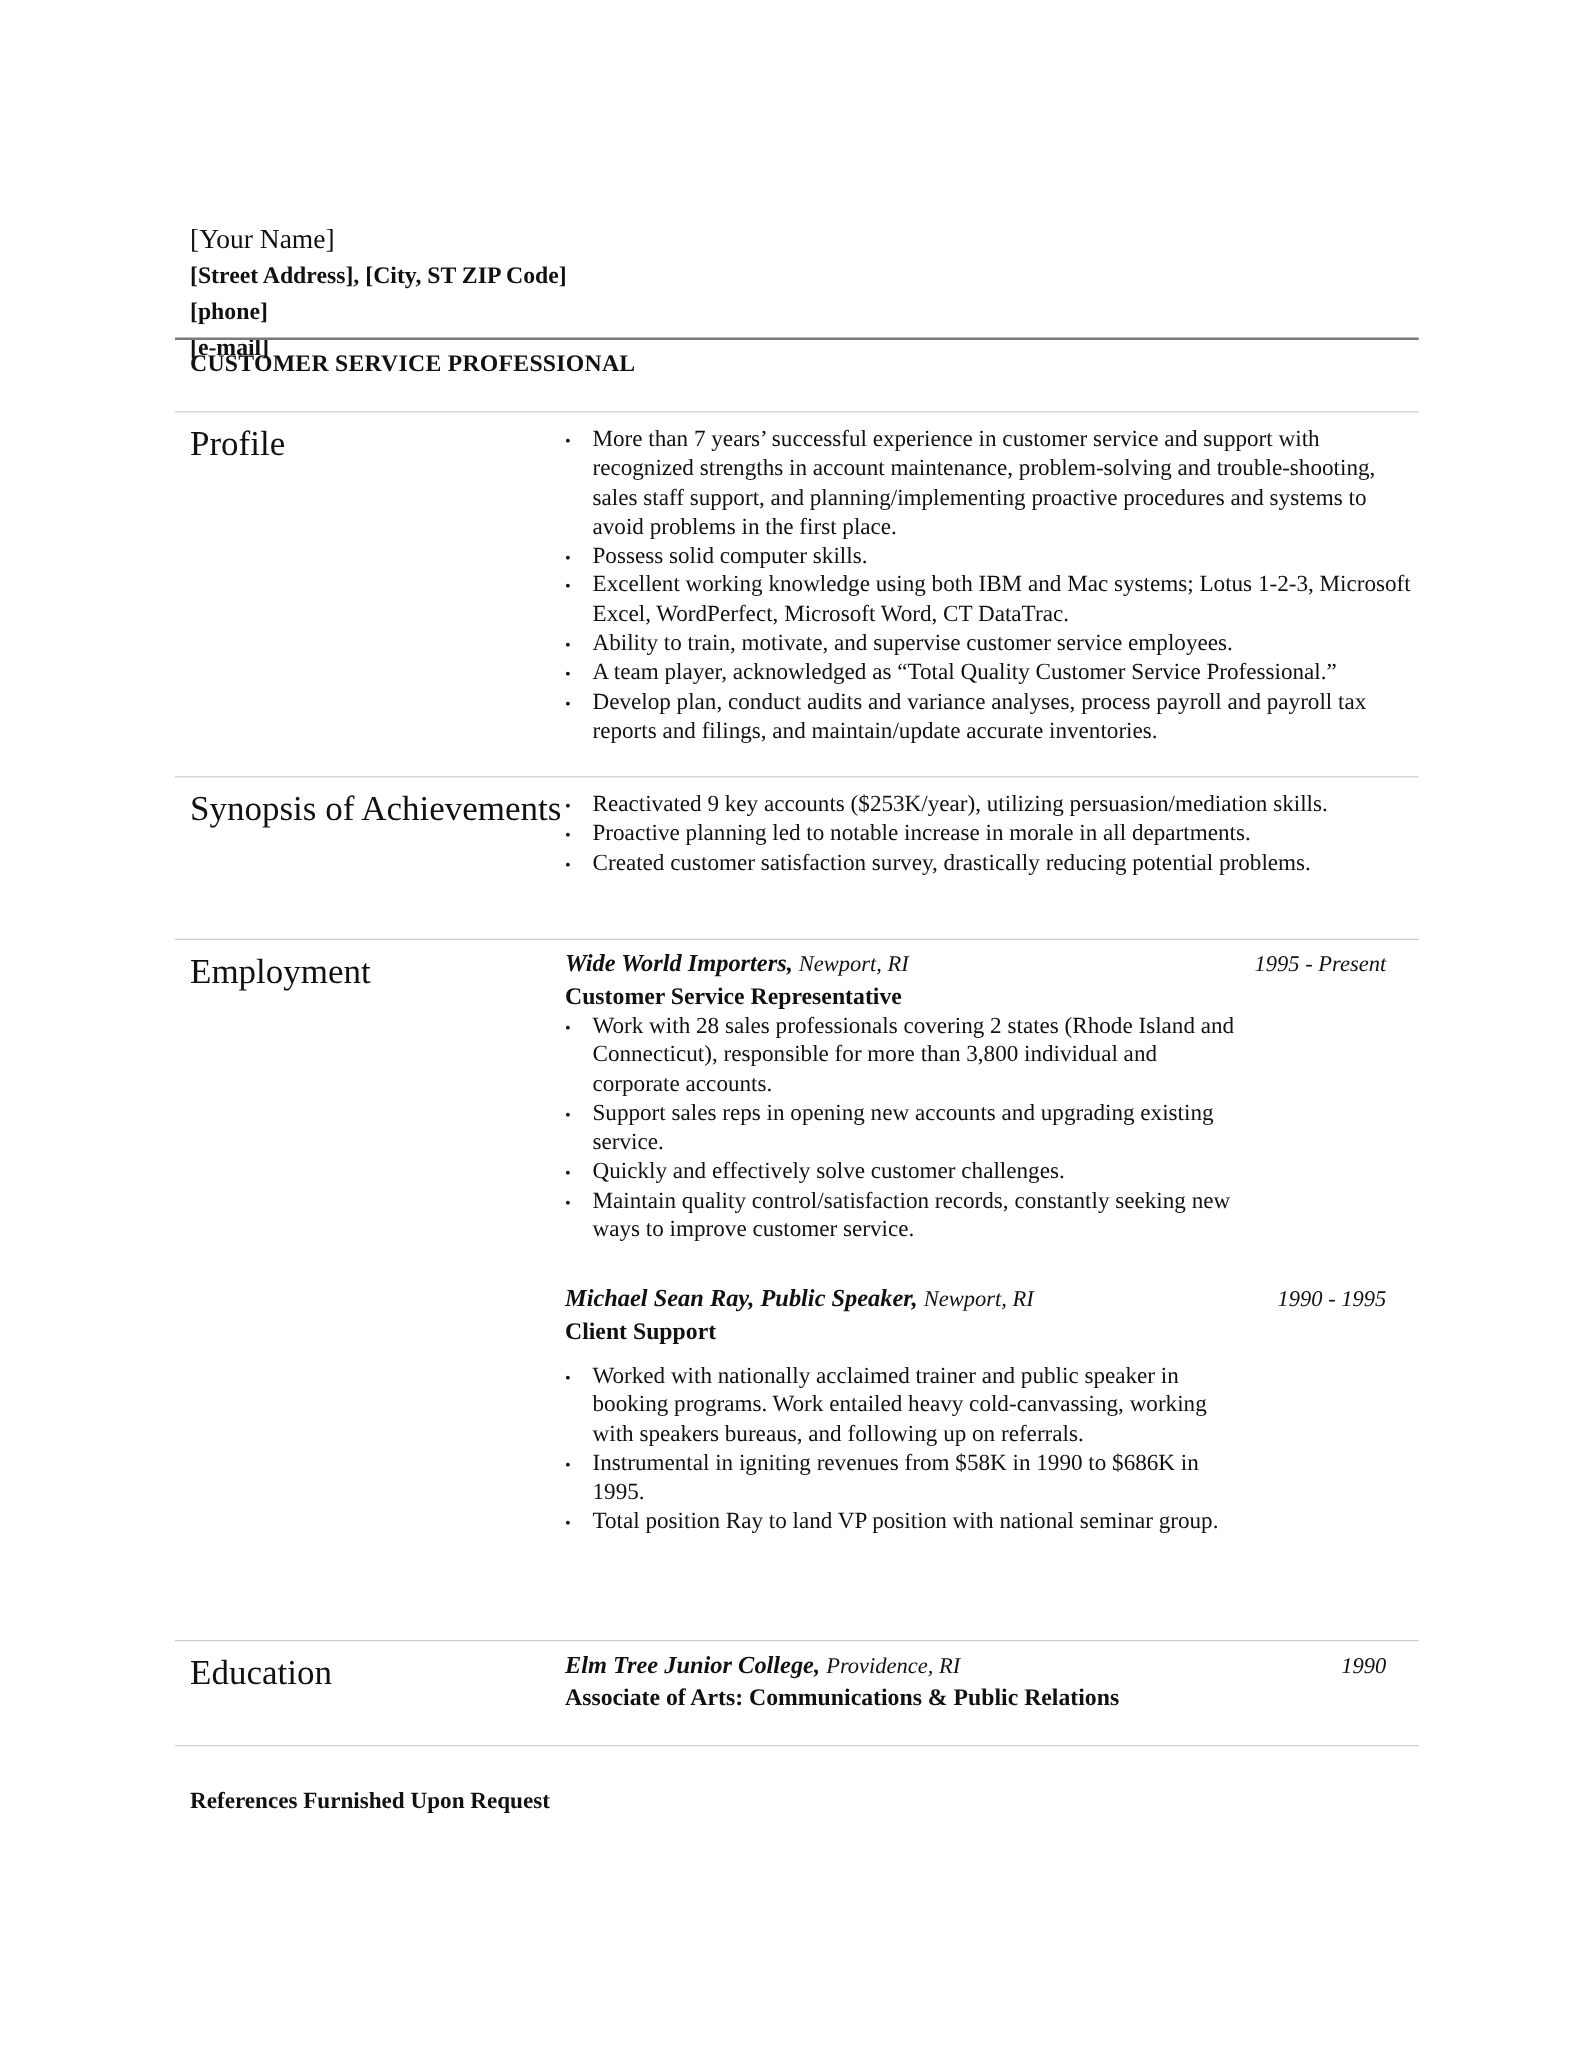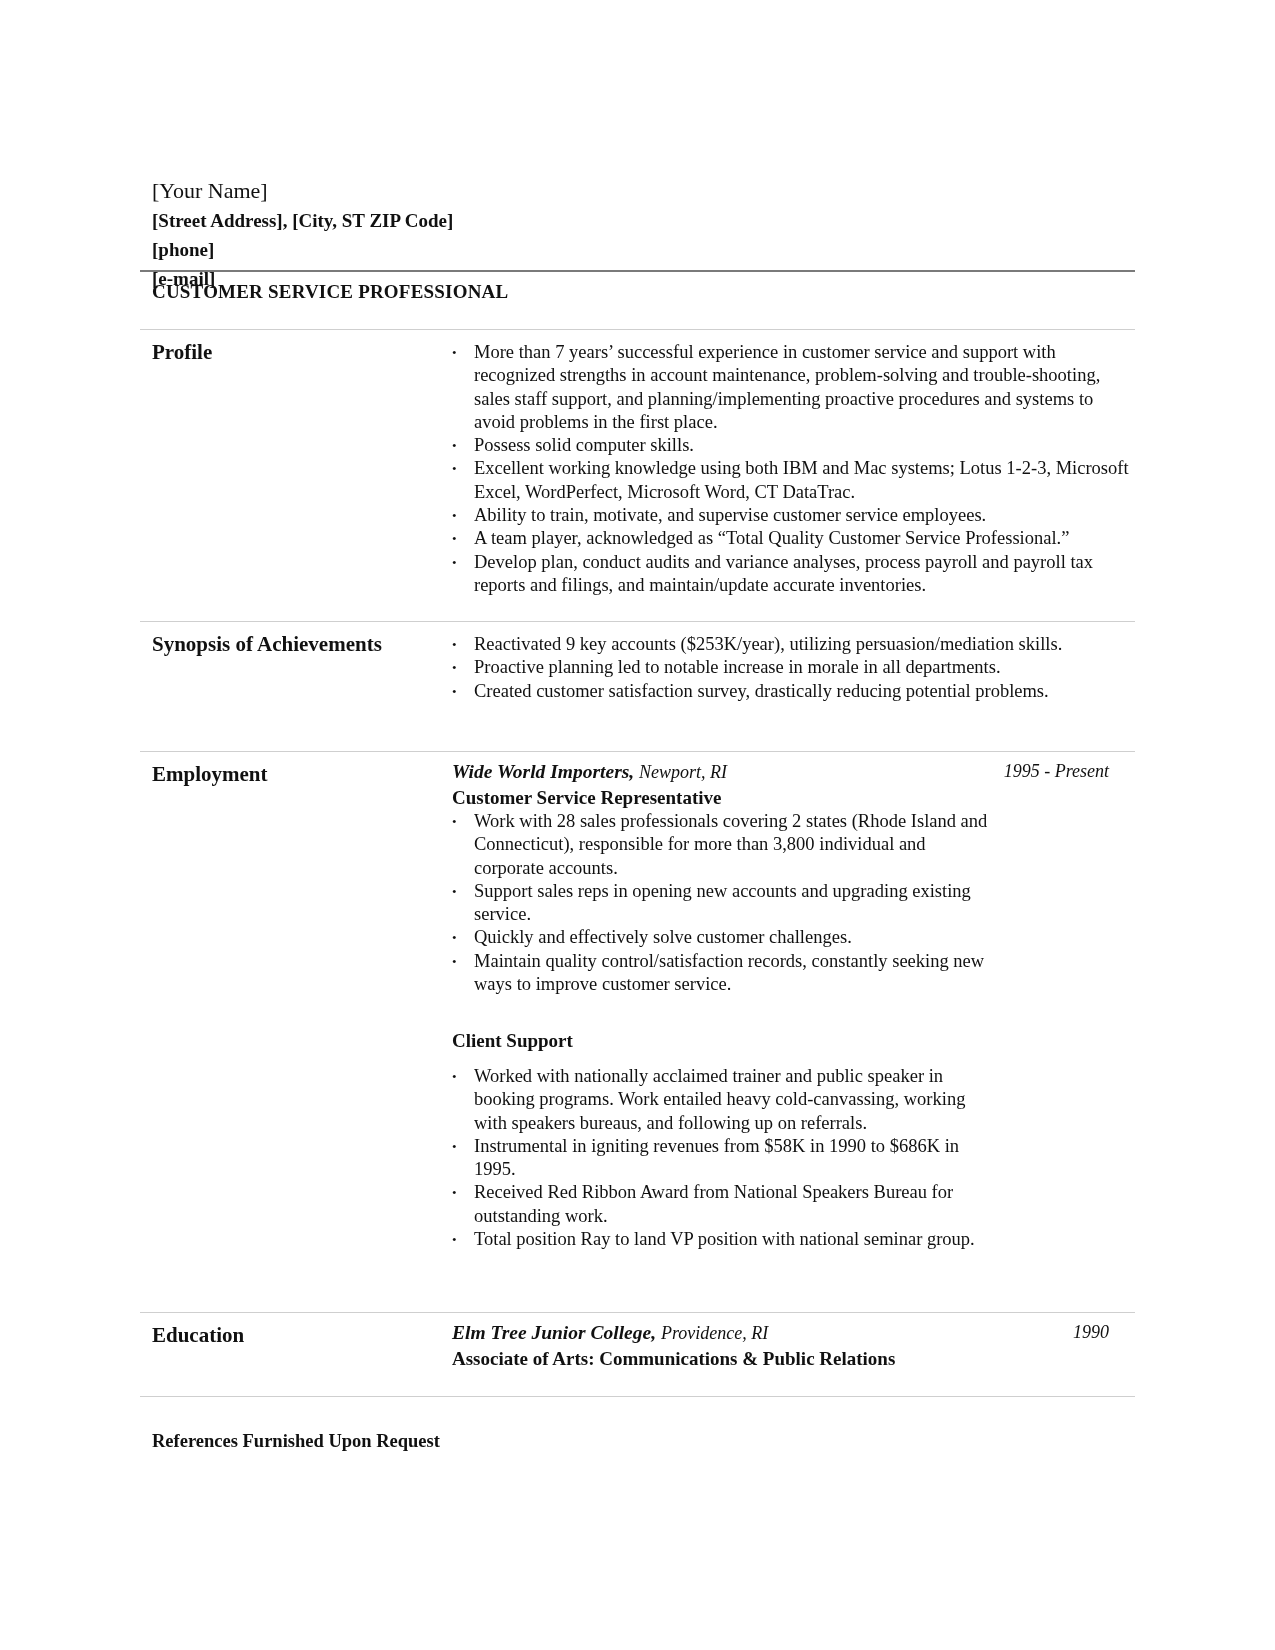--- a/index.html
+++ b/index.html
@@ -13,7 +13,7 @@
   .rule-dark { position: absolute; left: 140px; width: 995px; height: 2px; background: #7a7a7a; }
   .rule-light { position: absolute; left: 140px; width: 995px; height: 1px; background: #cfcfcf; }
   .objective { position: absolute; left: 152px; top: 281px; font-size: 19px; font-weight: bold; letter-spacing: 0.2px; }
-  .sec-label { position: absolute; left: 152px; font-size: 21px; font-weight: bold; }
+  .sec-label { position: absolute; left: 152px; font-size: 28px; font-weight: normal; }
   .col { position: absolute; left: 452px; width: 680px; }
   ul.bullets { list-style: none; margin: 0; padding: 0; }
   ul.bullets li { position: relative; padding-left: 22px; font-size: 18.5px; line-height: 23.3px; }

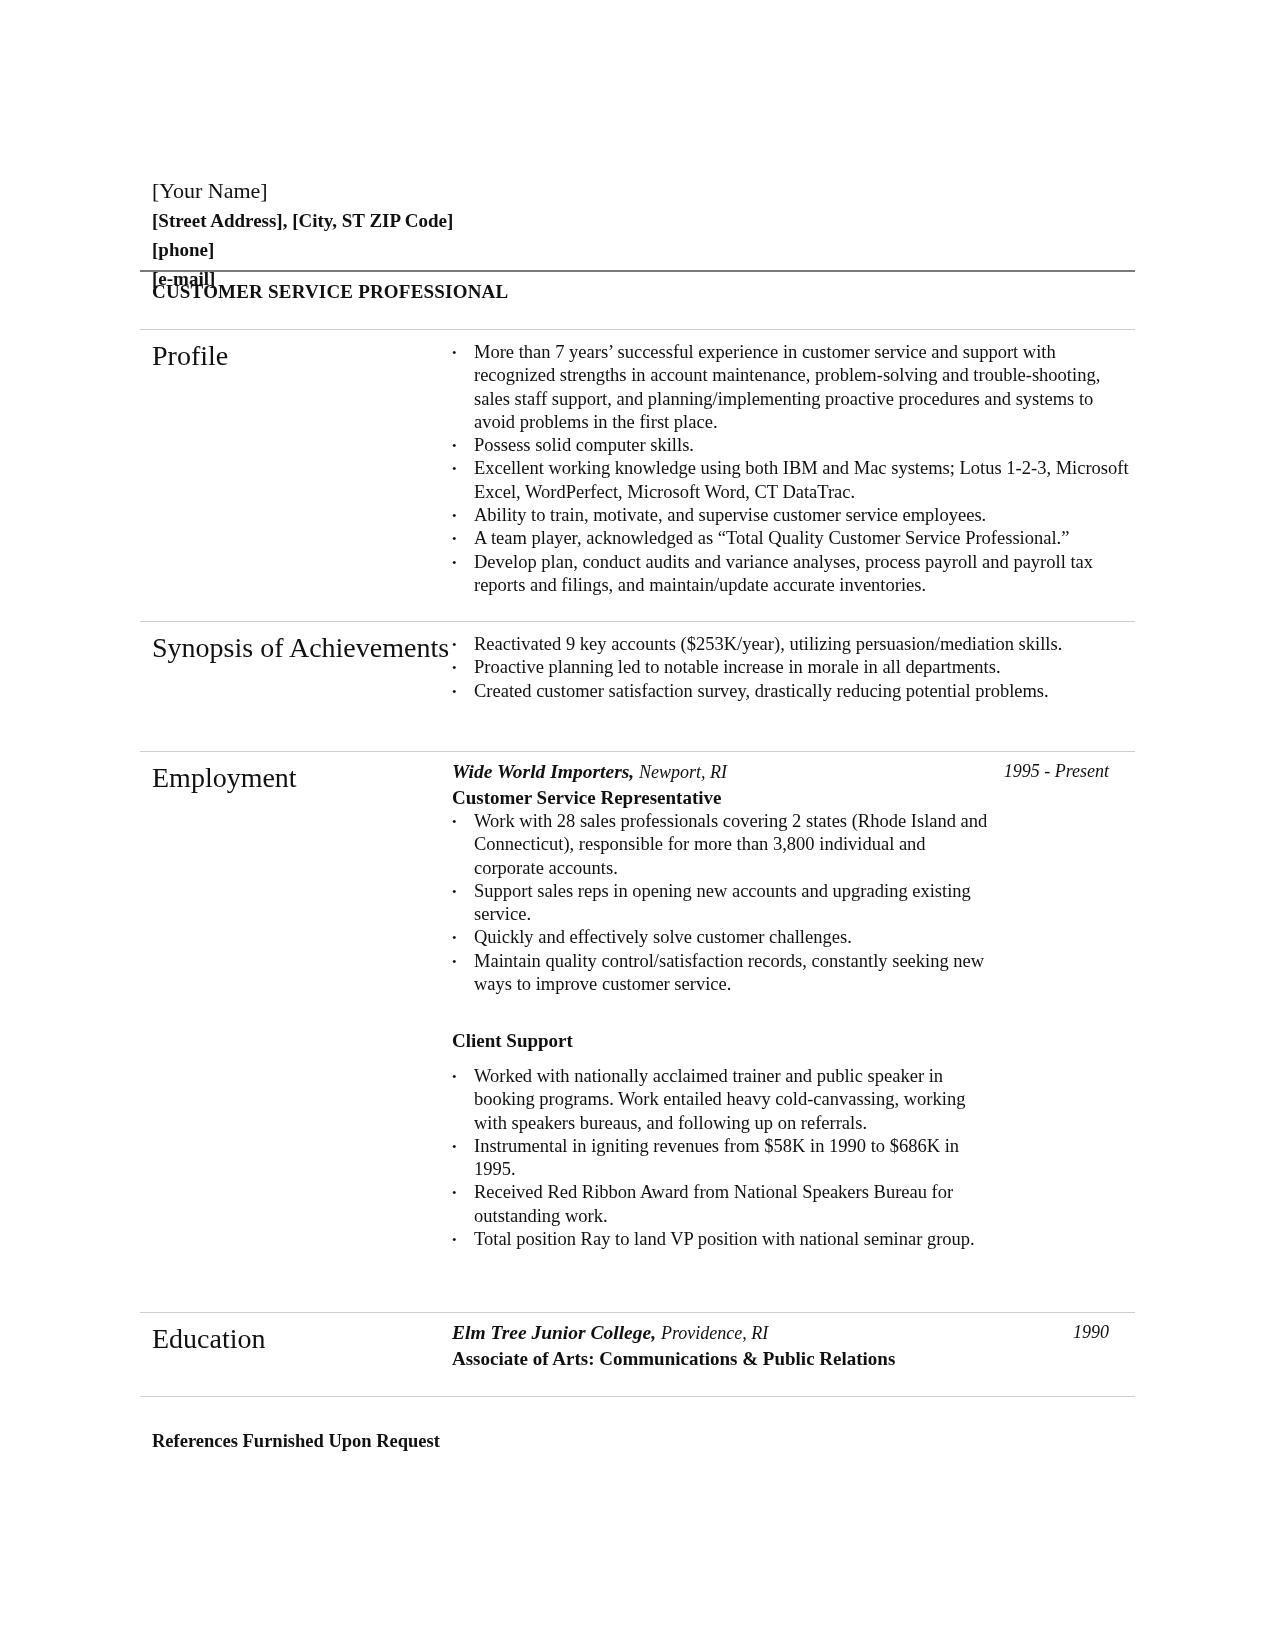--- a/index.html
+++ b/index.html
@@ -83,6 +83,11 @@
   </div>
 
   <div class="col" style="top:1029px; left:452px;">
+    <div class="job-head">
+      <span class="org">Michael Sean Ray, Public Speaker,</span>
+      <span class="loc">Newport, RI</span>
+      <span class="dates">1990 - 1995</span>
+    </div>
     <div class="job-title">Client Support</div>
     <ul class="bullets" style="width:540px;margin-top:12px;">
       <li>Worked with nationally acclaimed trainer and public speaker in booking programs. Work entailed heavy cold-canvassing, working with speakers bureaus, and following up on referrals.</li>

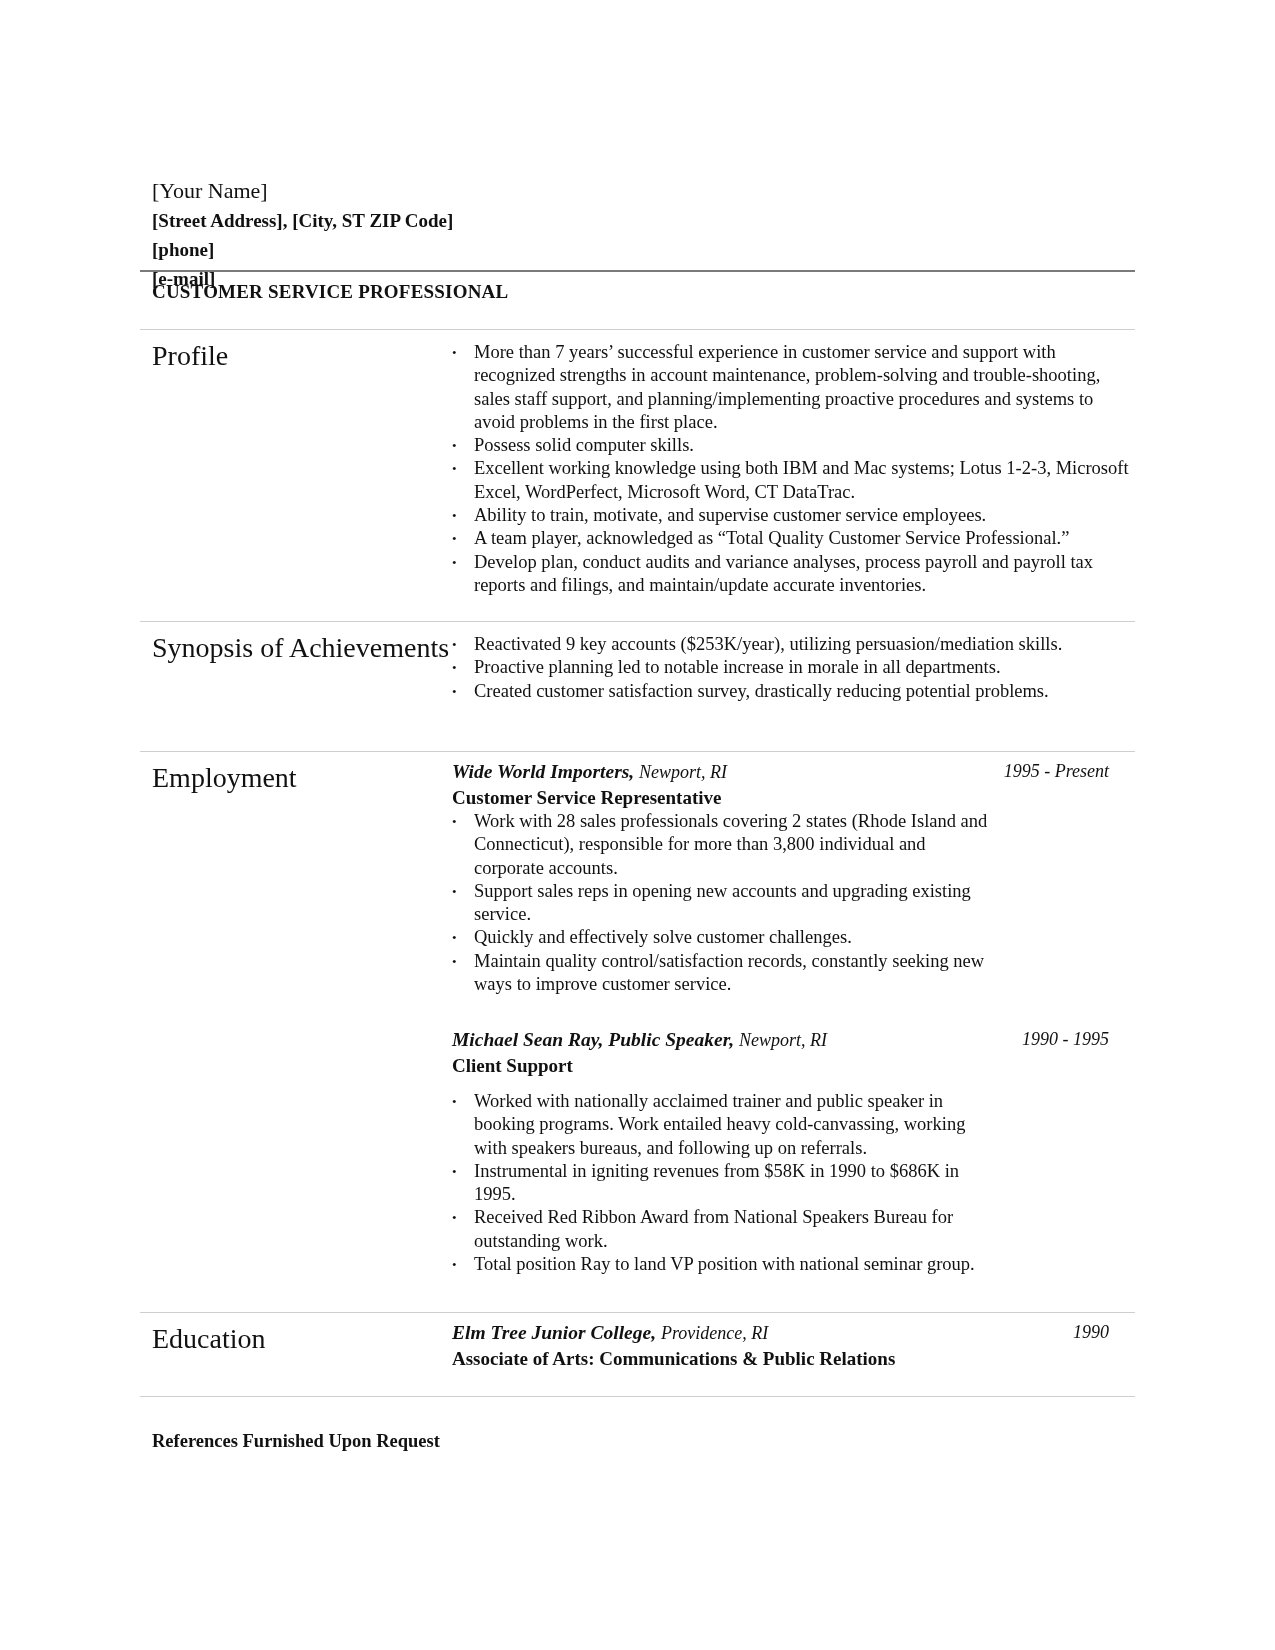--- a/index.html
+++ b/index.html
@@ -92,7 +92,6 @@
     <ul class="bullets" style="width:540px;margin-top:12px;">
       <li>Worked with nationally acclaimed trainer and public speaker in booking programs. Work entailed heavy cold-canvassing, working with speakers bureaus, and following up on referrals.</li>
       <li>Instrumental in igniting revenues from $58K in 1990 to $686K in 1995.</li>
-      <li>Received Red Ribbon Award from National Speakers Bureau for outstanding work.</li>
       <li>Total position Ray to land VP position with national seminar group.</li>
     </ul>
   </div>

